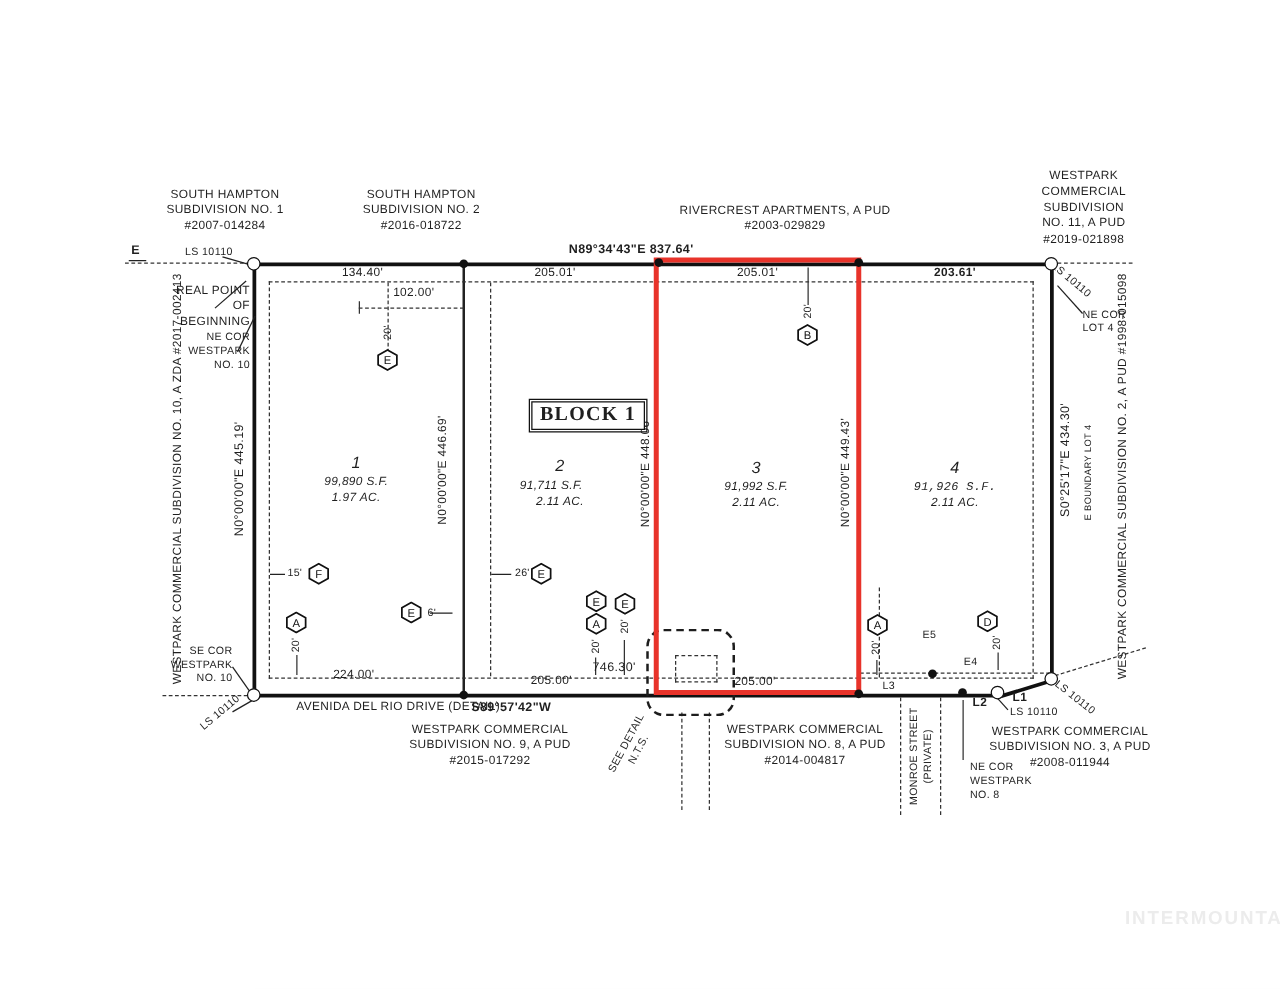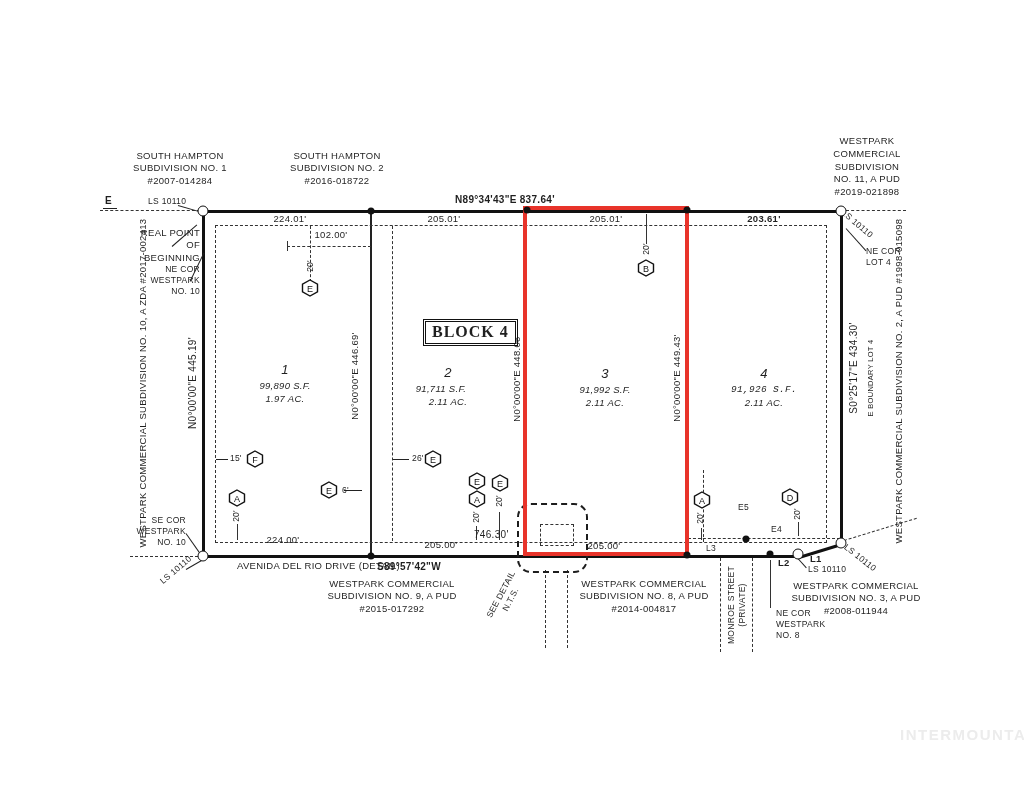--- a/index.html
+++ b/index.html
@@ -103,6 +103,8 @@
   <div class="lbl t9 c" style="left:337px;top:150px;">SOUTH HAMPTON
 SUBDIVISION NO. 2
 #2016-018722</div>
+  <div class="lbl t9 c" style="left:628px;top:163px;">RIVERCREST APARTMENTS, A PUD
+#2003-029829</div>
   <div class="lbl t9 c" style="left:867px;top:135px;line-height:1.35;">WESTPARK
 COMMERCIAL
 SUBDIVISION

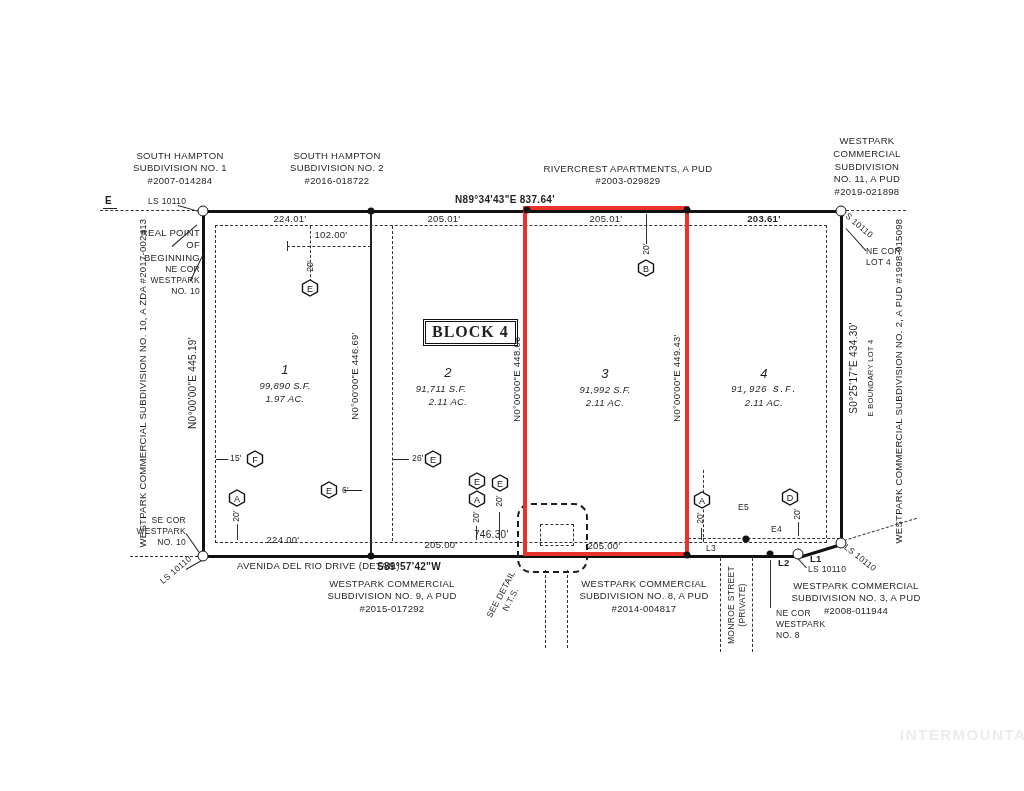--- a/index.html
+++ b/index.html
@@ -135,7 +135,7 @@
   <div class="lbl t9 v" style="left:517px;top:378px;">N0°00'00"E  448.06'</div>
   <div class="lbl t9 v" style="left:677px;top:378px;">N0°00'00"E  449.43'</div>
 
-  <div class="lbl t9 c" style="left:290px;top:213px;">224.01'</div>
+  <div class="lbl t9 c" style="left:290px;top:213px;">134.40'</div>
   <div class="lbl t9 c" style="left:331px;top:229px;">102.00'</div>
   <div class="lbl t9 c" style="left:444px;top:213px;">205.01'</div>
   <div class="lbl t9 c" style="left:606px;top:213px;">205.01'</div>

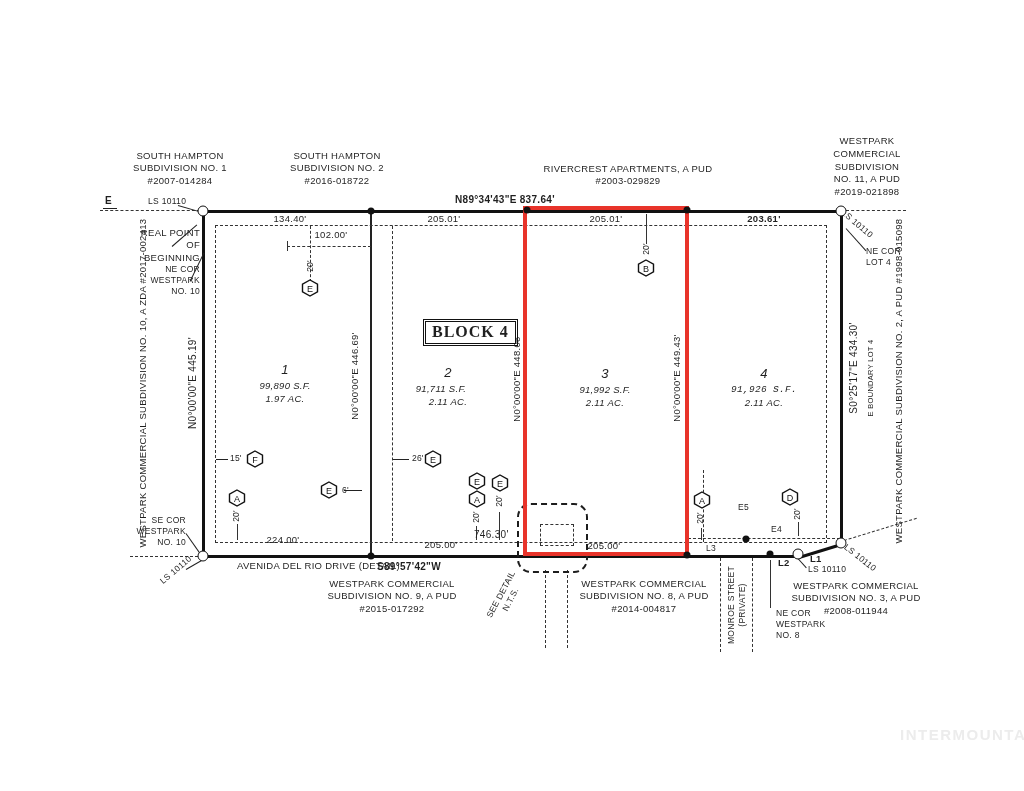--- a/index.html
+++ b/index.html
@@ -144,7 +144,7 @@
   <div class="lbl t9 c" style="left:441px;top:539px;">205.00'</div>
   <div class="lbl t9 c" style="left:604px;top:540px;">205.00'</div>
 
-  <div class="block3">BLOCK 4</div>
+  <div class="block3">BLOCK 1</div>
 
   <div class="lbl c it" style="left:285px;top:362px;font-size:13px;">1</div>
   <div class="lbl t9 c it" style="left:285px;top:380px;text-align:center;">99,890 S.F.</div>

